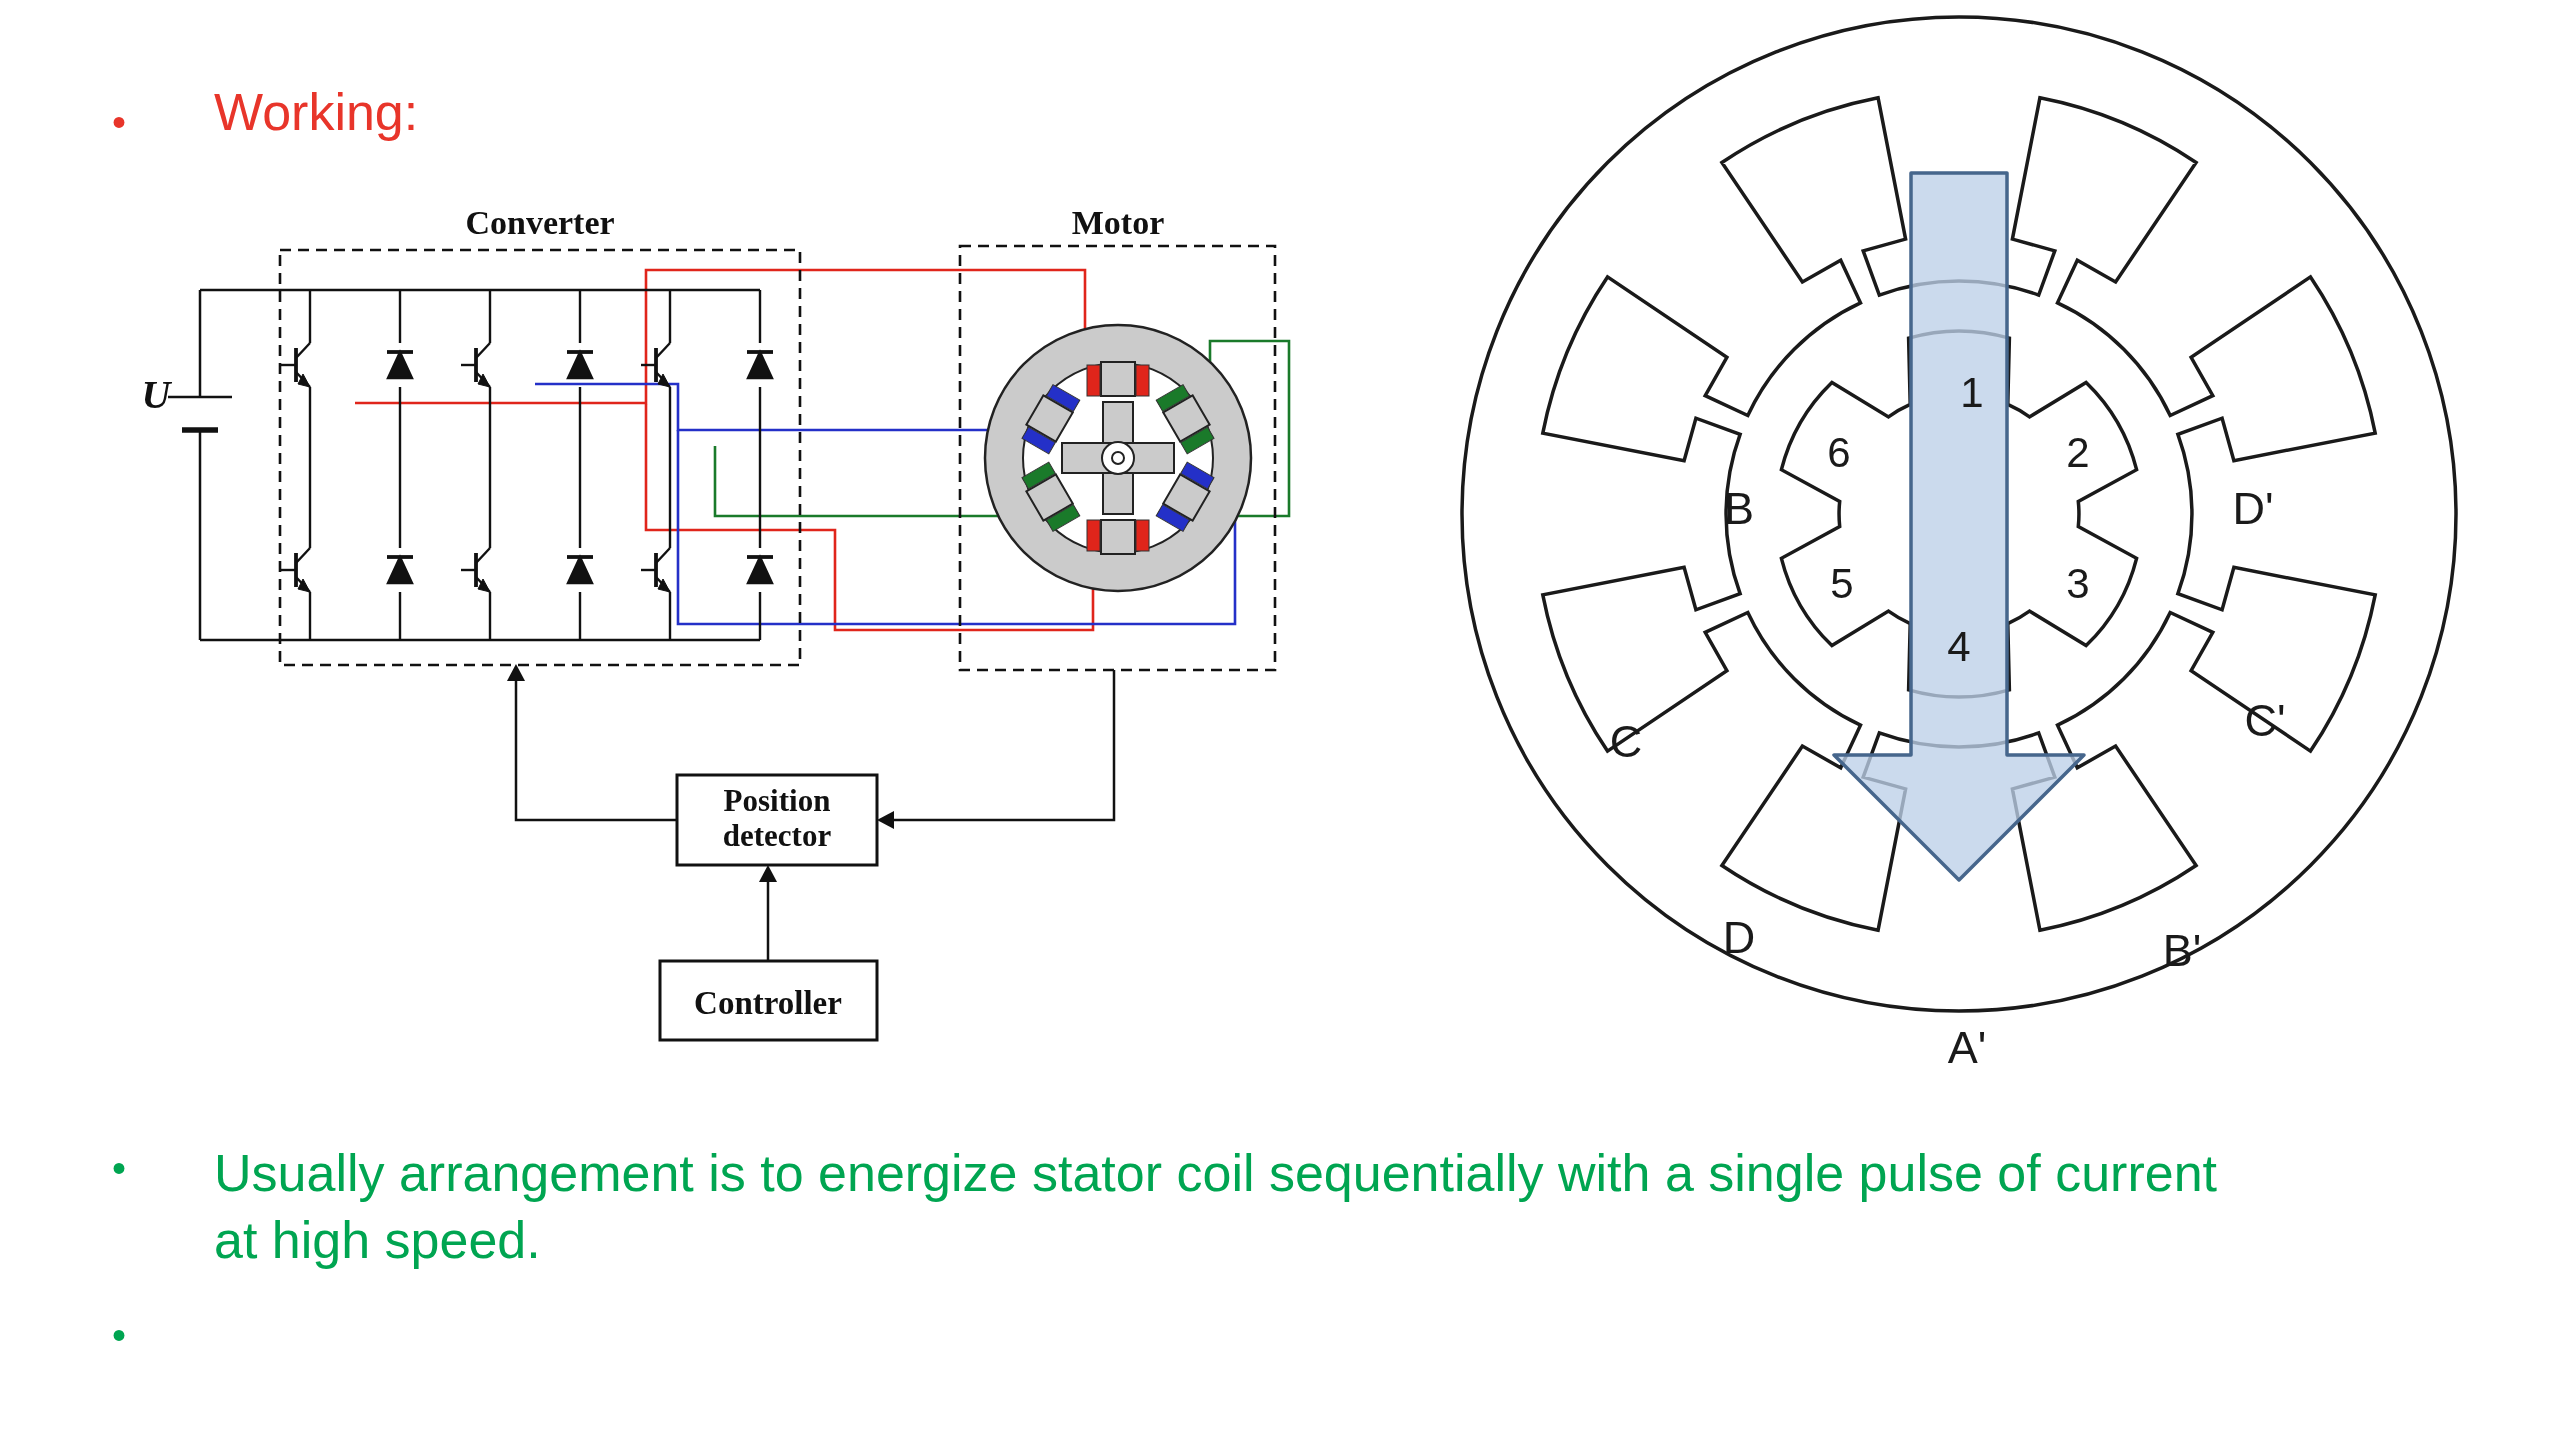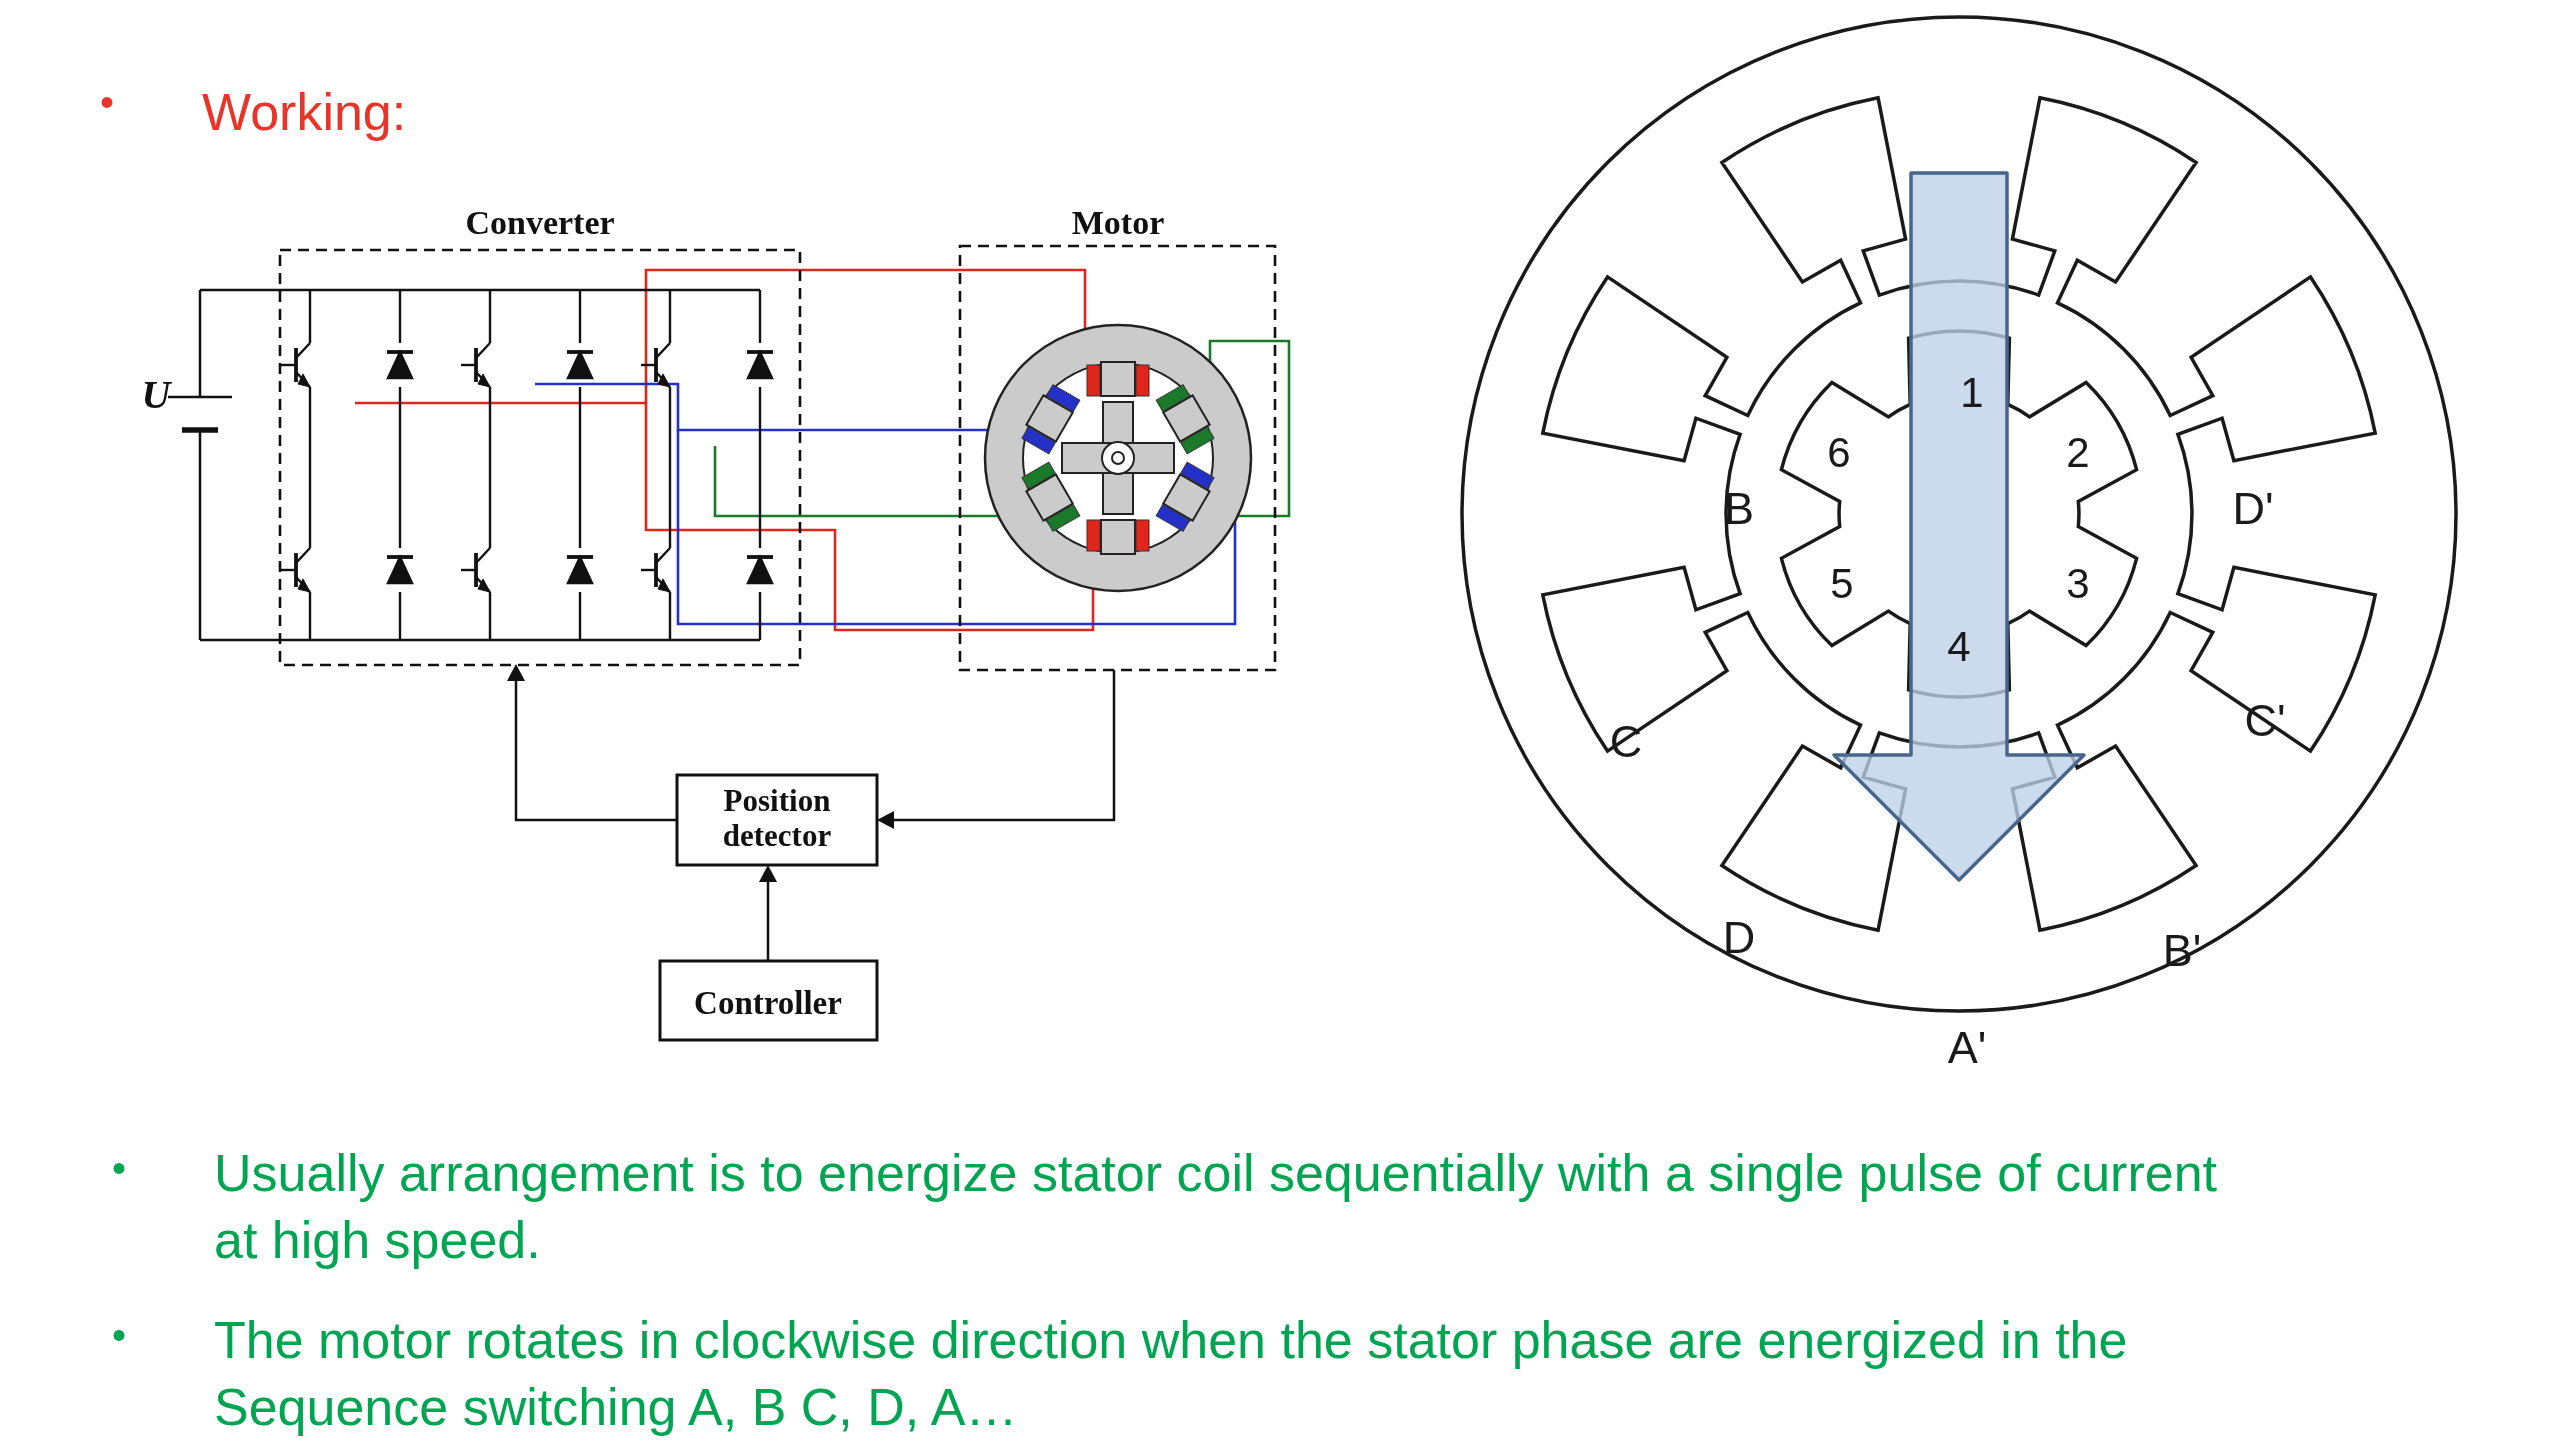--- a/index.html
+++ b/index.html
@@ -7,7 +7,7 @@
   .slide{position:relative;width:2560px;height:1440px;background:#fff}
 
   
-  .title-row{position:absolute;left:100px;top:82px;display:flex;align-items:flex-start}
+  .title-row{position:absolute;left:112px;top:82px;display:flex;align-items:flex-end}
   .tbullet{width:102px;color:#e8352a;font-size:40px;line-height:1}
   .tbullet::before{content:"\2022"}
   .title{color:#e8352a;font-size:52px}

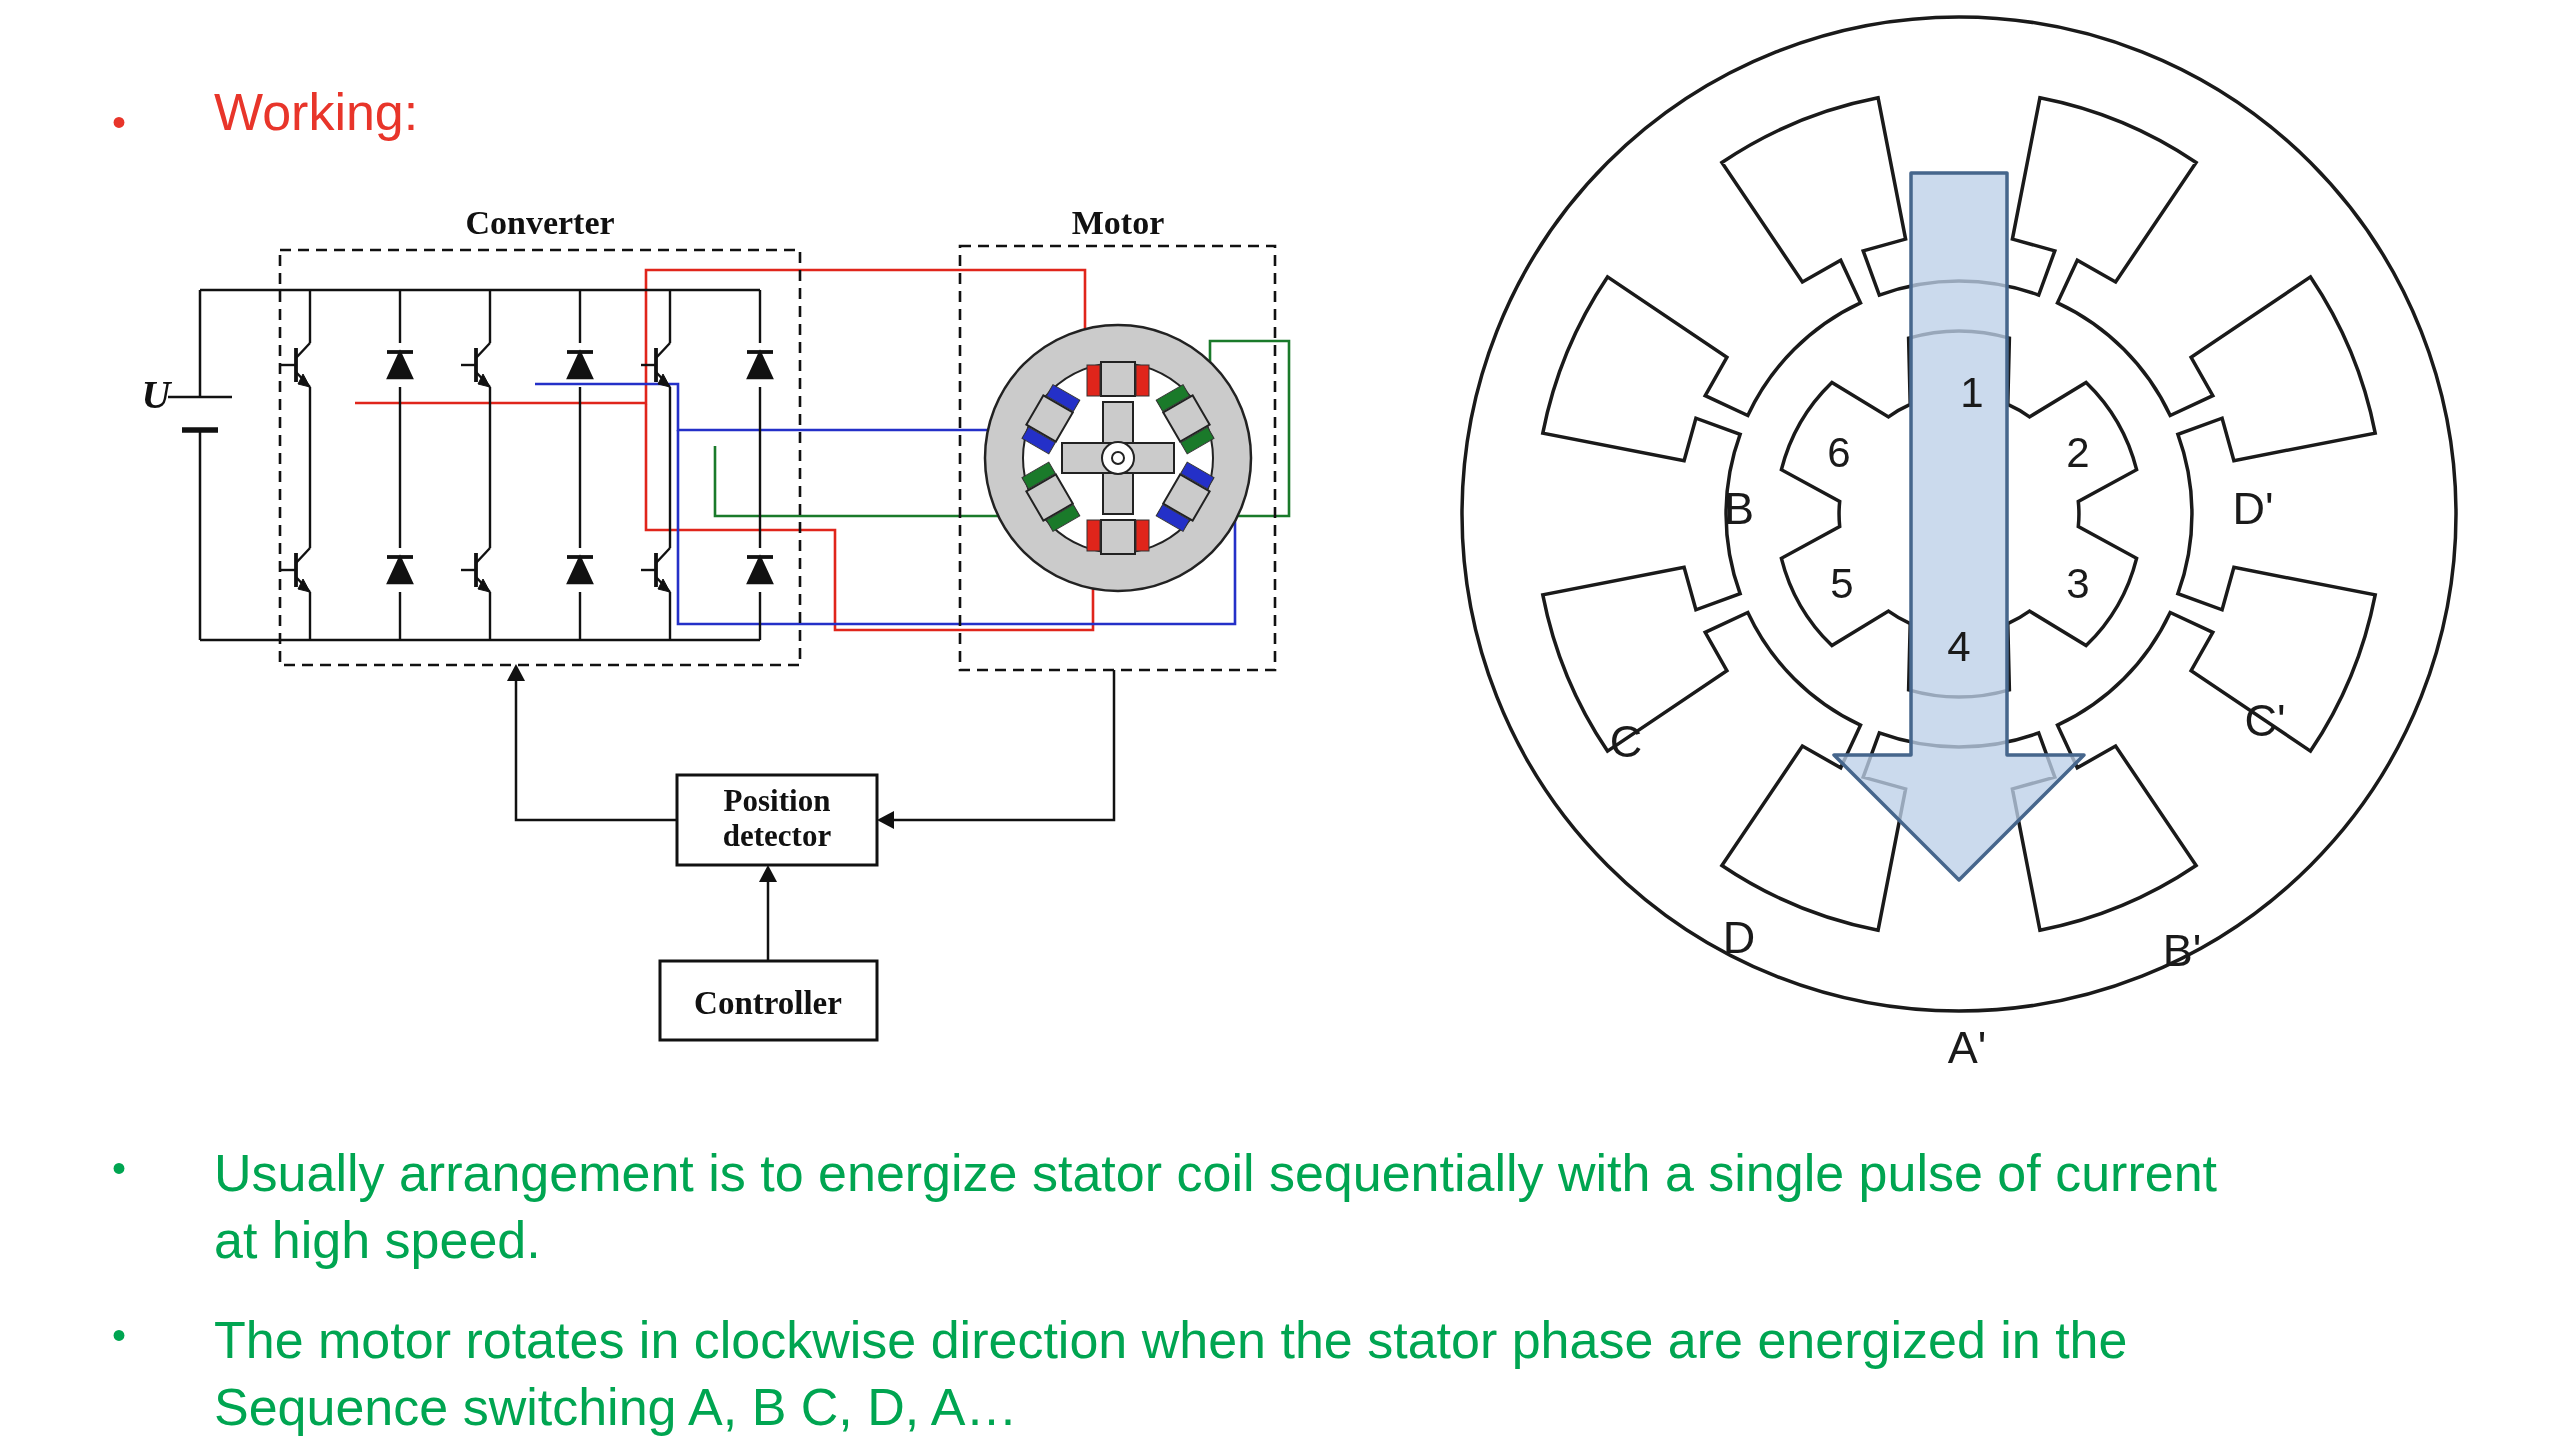--- a/index.html
+++ b/index.html
@@ -231,7 +231,6 @@
     </div>
     <div class="bullet-row">
       <span class="gbullet"></span>
-      <span class="btext">The motor rotates in clockwise direction when the stator phase are energized in the Sequence switching A, B C, D, A…</span>
     </div>
   </div>
 

